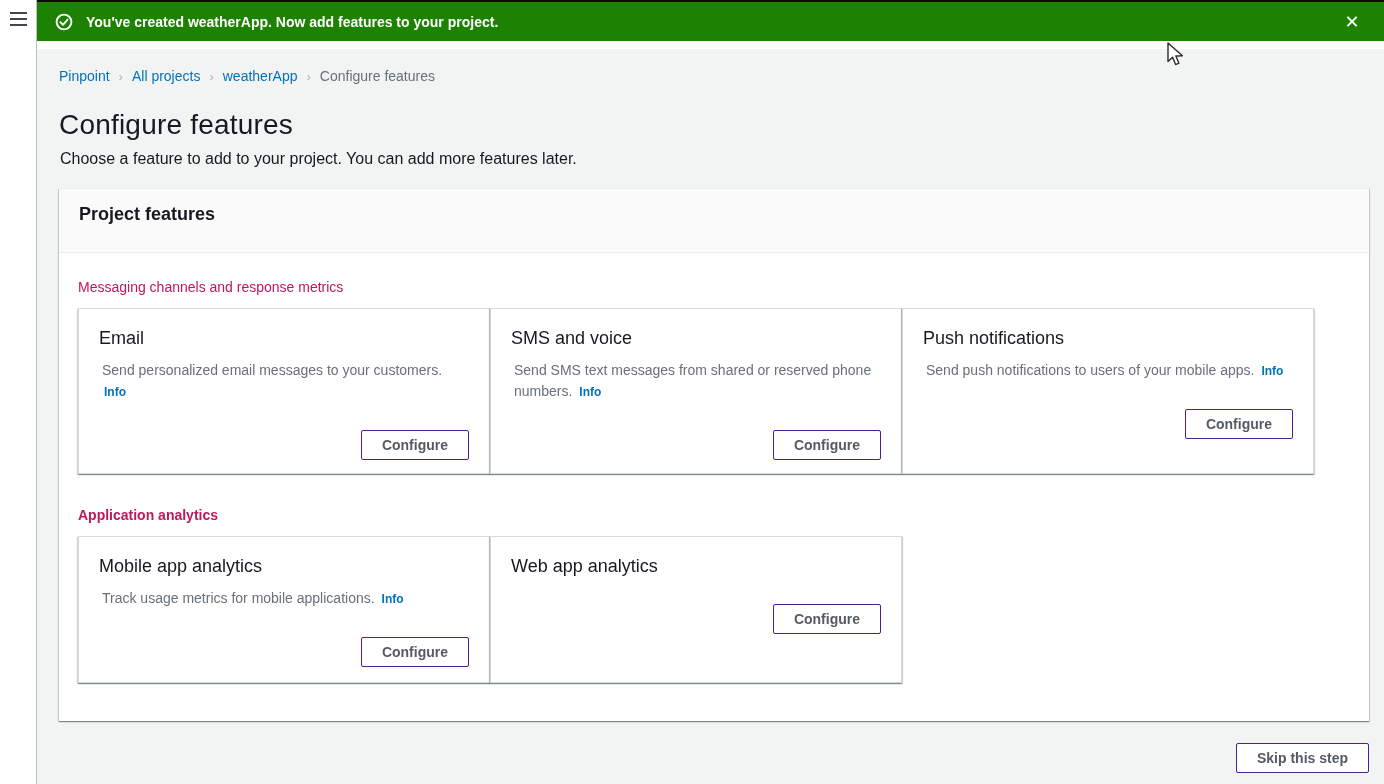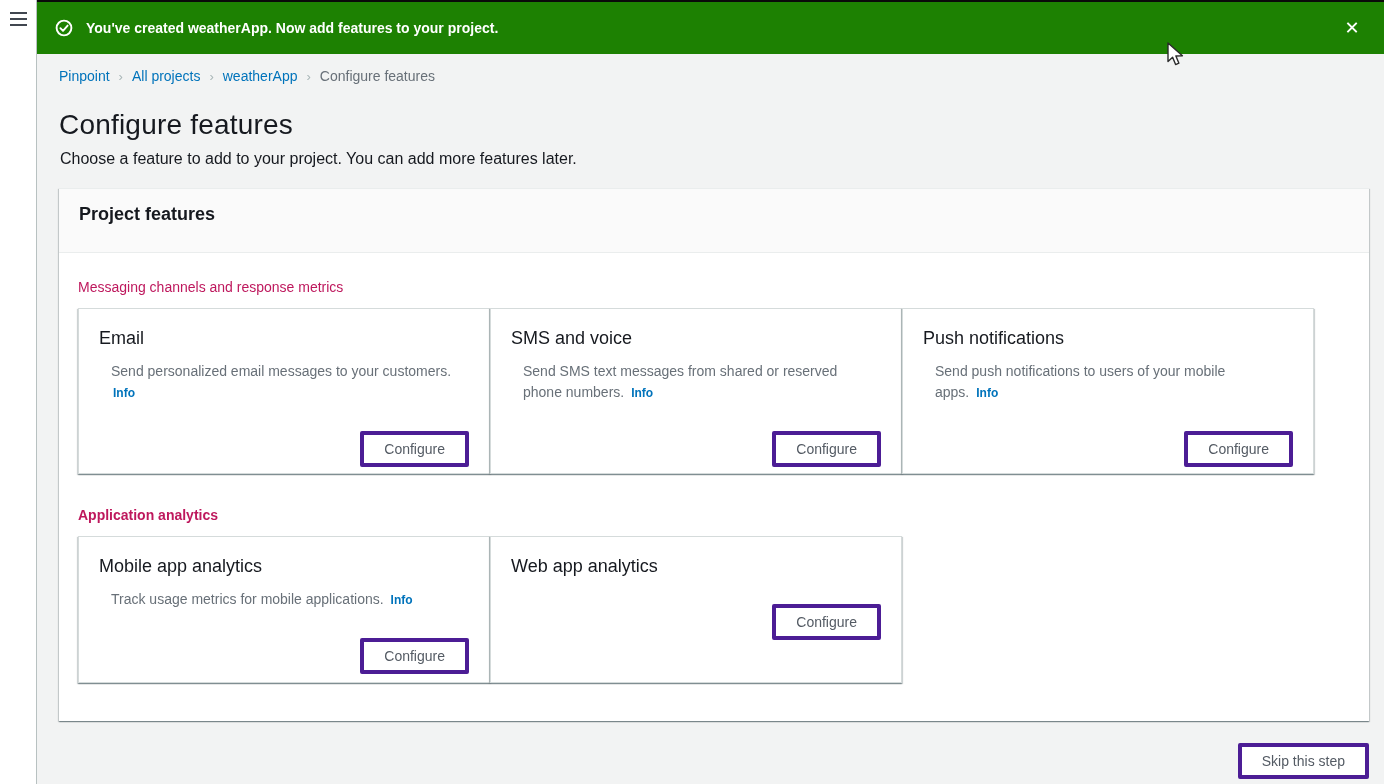--- a/index.html
+++ b/index.html
@@ -23,7 +23,7 @@
 
   
   .banner {
-    position:absolute; left:37px; top:2px; width:1347px; height:52px;
+    position:absolute; left:37px; top:2px; width:1347px; height:39px;
     background:#1d8102; color:#ffffff; display:flex; align-items:center;
     padding:0 18px; font-size:14px; font-weight:bold; z-index:2;
   }

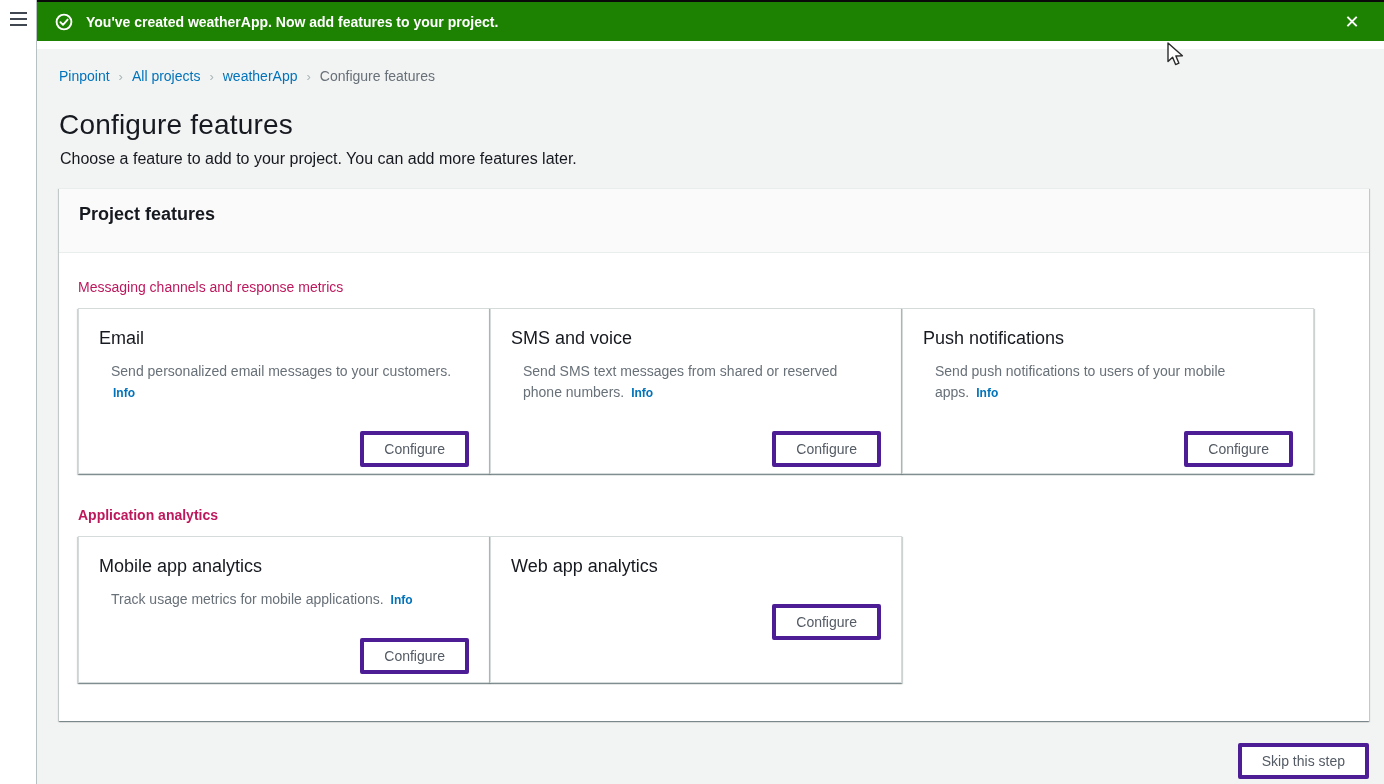--- a/index.html
+++ b/index.html
@@ -73,7 +73,7 @@
   .row1 .card { height:166px; }
   .row2 .card { height:147px; }
   .card h3 { margin:3px 0 11px; font-size:18px; font-weight:400; color:#16191f; }
-  .card .desc { margin:12px; font-size:14px; line-height:21px; color:#687078; }
+  .card .desc { margin:3px; font-size:14px; line-height:21px; color:#687078; }
   .info-link { color:#0073bb; font-size:12px; font-weight:700; text-decoration:none; cursor:pointer; margin-left:7px; }
   .info-link.block { display:inline-block; margin:1px 0 0 2px; }
   .card-actions { display:flex; justify-content:flex-end; margin-top:27px; }

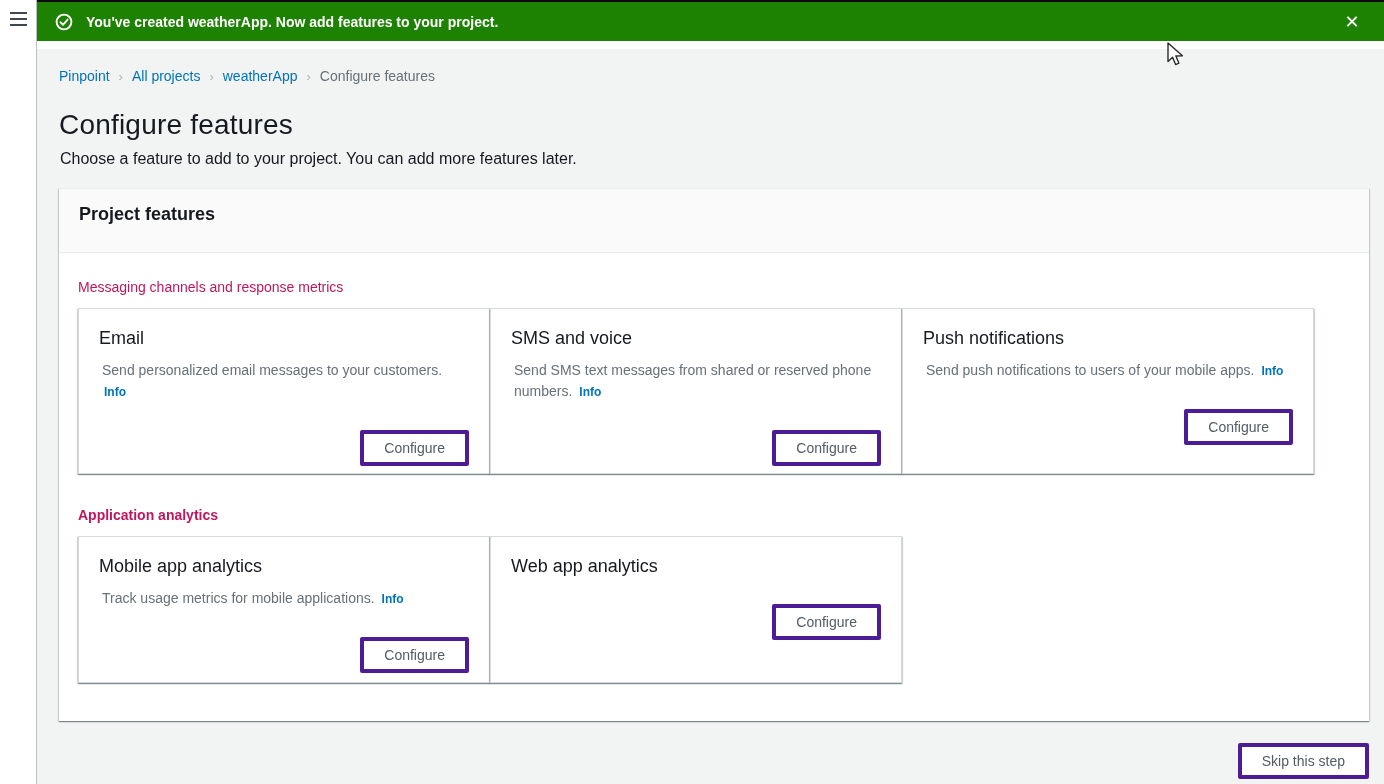--- a/index.html
+++ b/index.html
@@ -79,8 +79,8 @@
   .card-actions { display:flex; justify-content:flex-end; margin-top:27px; }
 
   .btn {
-    display:inline-block; background:#ffffff; border:4px solid #4c1d95; border-radius:2px;
-    color:#545b64; font-family:inherit; font-size:14px; font-weight:400;
+    display:inline-block; background:#ffffff; border:1px solid #4c1d95; border-radius:2px;
+    color:#545b64; font-family:inherit; font-size:14px; font-weight:700;
     padding:5px 20px; line-height:18px; cursor:pointer;
   }
 

